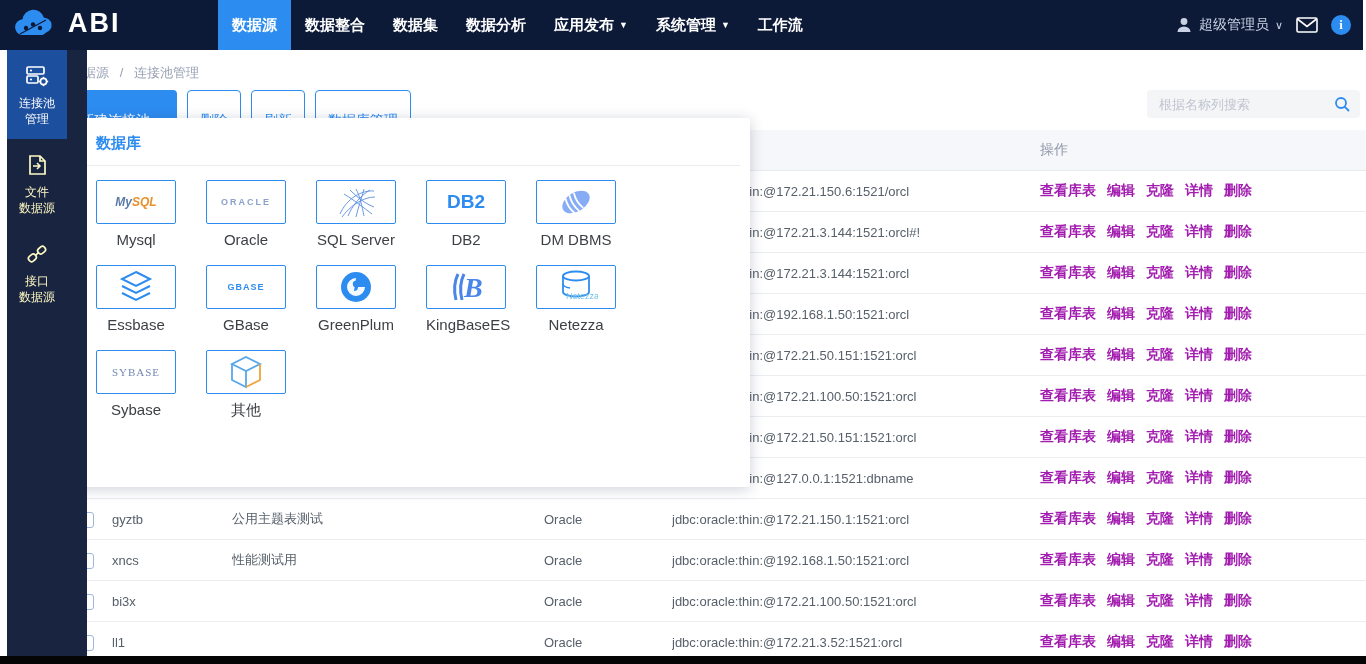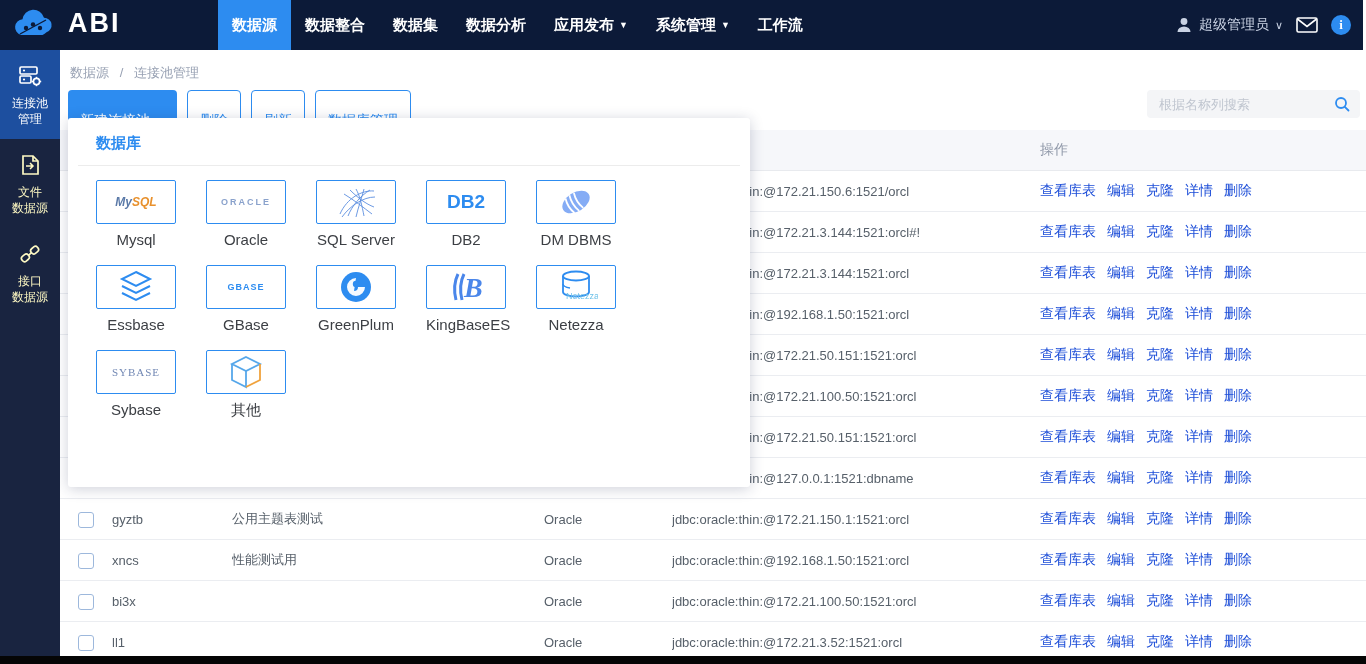--- a/index.html
+++ b/index.html
@@ -21,7 +21,7 @@
   .info-badge { width:20px; height:20px; border-radius:50%; background:#2d8cf0; color:#fff; font-size:13px; font-weight:bold; text-align:center; line-height:20px; font-family:"Liberation Serif", serif; }
 
   
-  .sidebar { position:absolute; top:50px; left:0; width:60px; height:614px; background:#192440; z-index:55; }
+  .sidebar { position:absolute; top:50px; left:7px; width:80px; height:614px; background:#192440; z-index:55; }
   .side-item { width:60px; padding:13px 0 12px; display:flex; flex-direction:column; align-items:center; gap:6px; color:#fef9c3; cursor:pointer; }
   .side-item.active { background:#1d4f9f; color:#fff; }
   .side-label { font-size:12px; line-height:16px; text-align:center; }

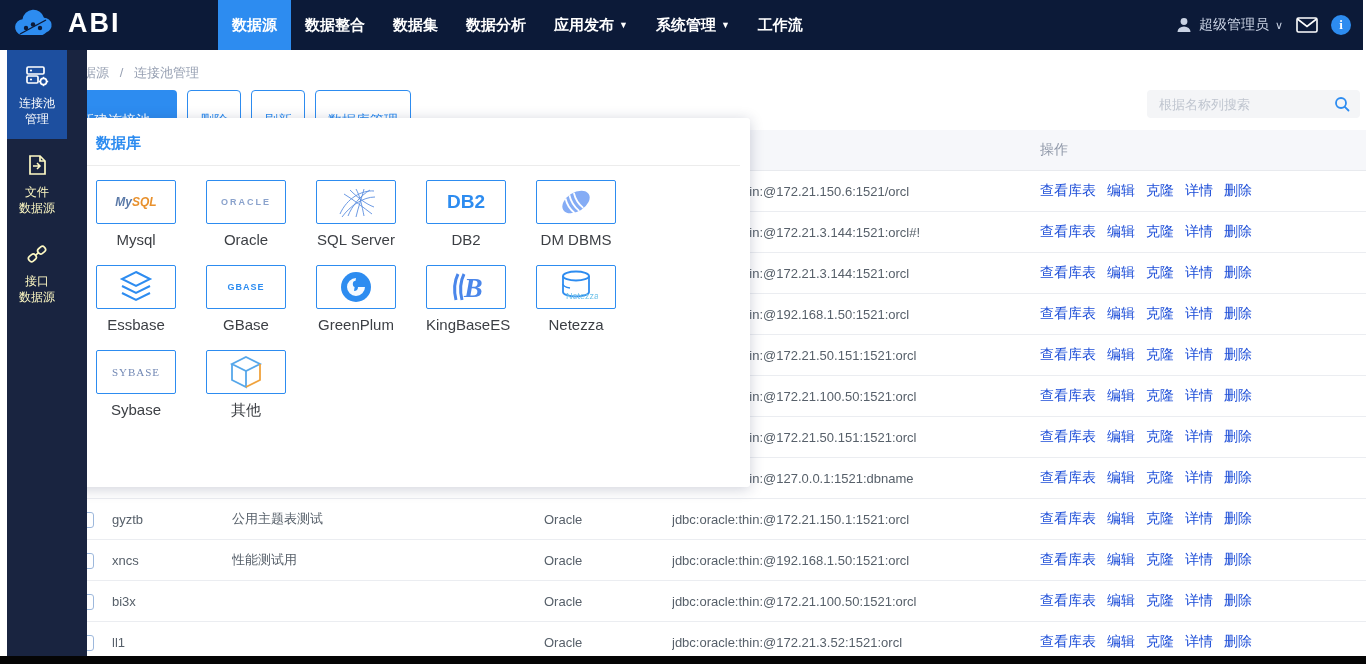--- a/index.html
+++ b/index.html
@@ -55,7 +55,7 @@
   .c-url   { width:368px; font-size:13px; color:#57606a; }
   .c-actions { flex:1; font-size:14px; }
   .checkbox { display:inline-block; width:16px; height:16px; border:1px solid #9db8dc; border-radius:3px; background:#fff; cursor:pointer; vertical-align:middle; }
-  .action-link { color:#1d4ed8; font-weight:normal; margin-right:11px; cursor:pointer; text-decoration:none;margin-top:12px; }
+  .action-link { color:#a21caf; font-weight:bold; margin-right:11px; cursor:pointer; text-decoration:none;margin-top:12px; }
 
   
   .db-panel { position:absolute; top:118px; left:68px; width:682px; height:369px; background:#fff; z-index:50;

